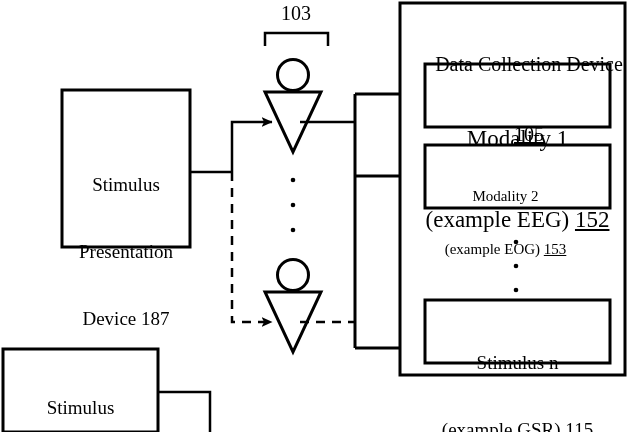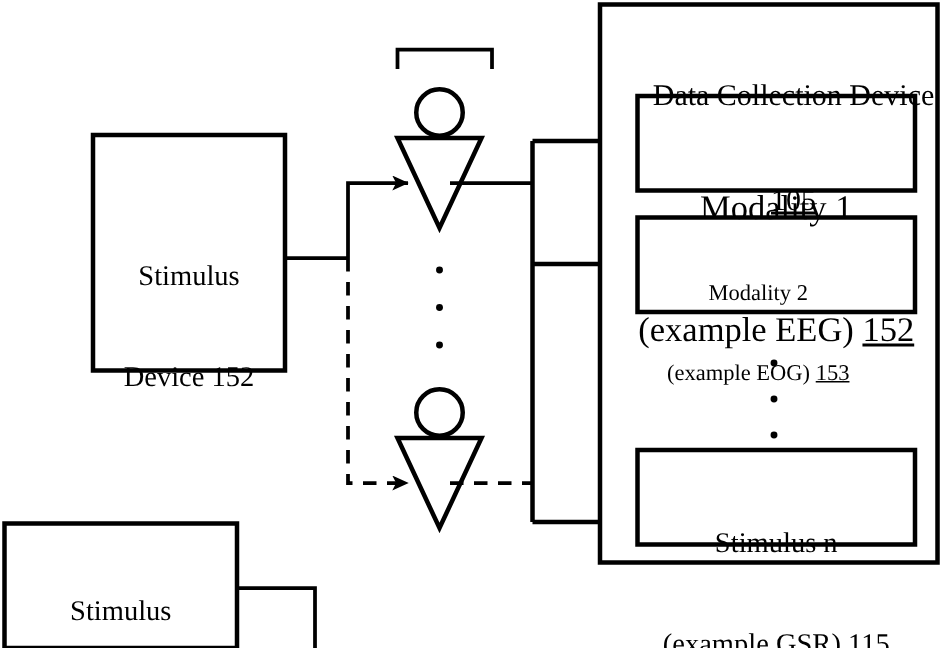--- a/index.html
+++ b/index.html
@@ -95,6 +95,7 @@
     <path d="M265,46 L265,33 L328,33 L328,46" fill="none" stroke="#000000" stroke-width="2.5"></path>
   </svg>
 
+  <div class="lbl" style="left:256px; top:2px; width:80px; font-size:20px;">103</div>
 
   <div class="lbl" style="left:62px; top:130px; width:128px; font-size:19px;">
     <div>Stimulus</div>

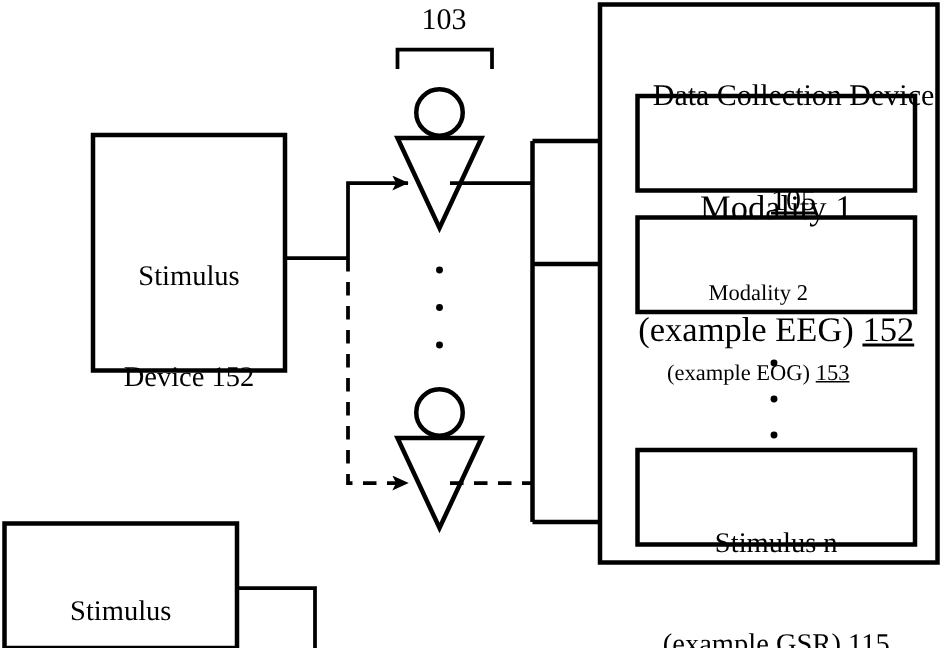--- a/index.html
+++ b/index.html
@@ -99,6 +99,7 @@
 
   <div class="lbl" style="left:62px; top:130px; width:128px; font-size:19px;">
     <div>Stimulus</div>
+    <div>Presentation</div>
     <div>Device 152</div>
   </div>
 

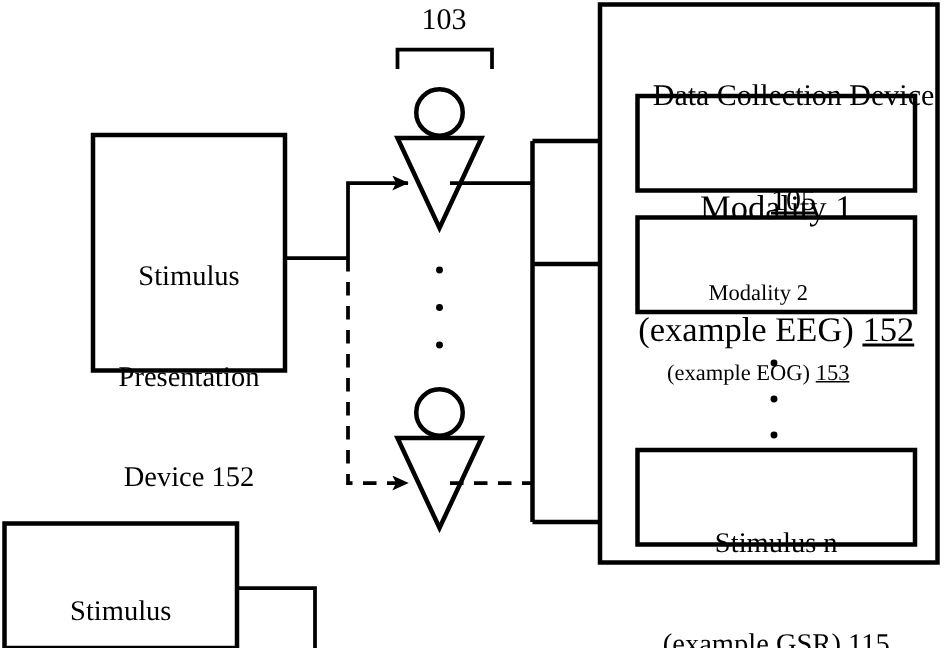--- a/index.html
+++ b/index.html
@@ -100,7 +100,7 @@
   <div class="lbl" style="left:62px; top:130px; width:128px; font-size:19px;">
     <div>Stimulus</div>
     <div>Presentation</div>
-    <div>Device 152</div>
+    <div>Device 187</div>
   </div>
 
   <div class="lbl" style="left:3px; top:353px; width:155px; font-size:19px;">

